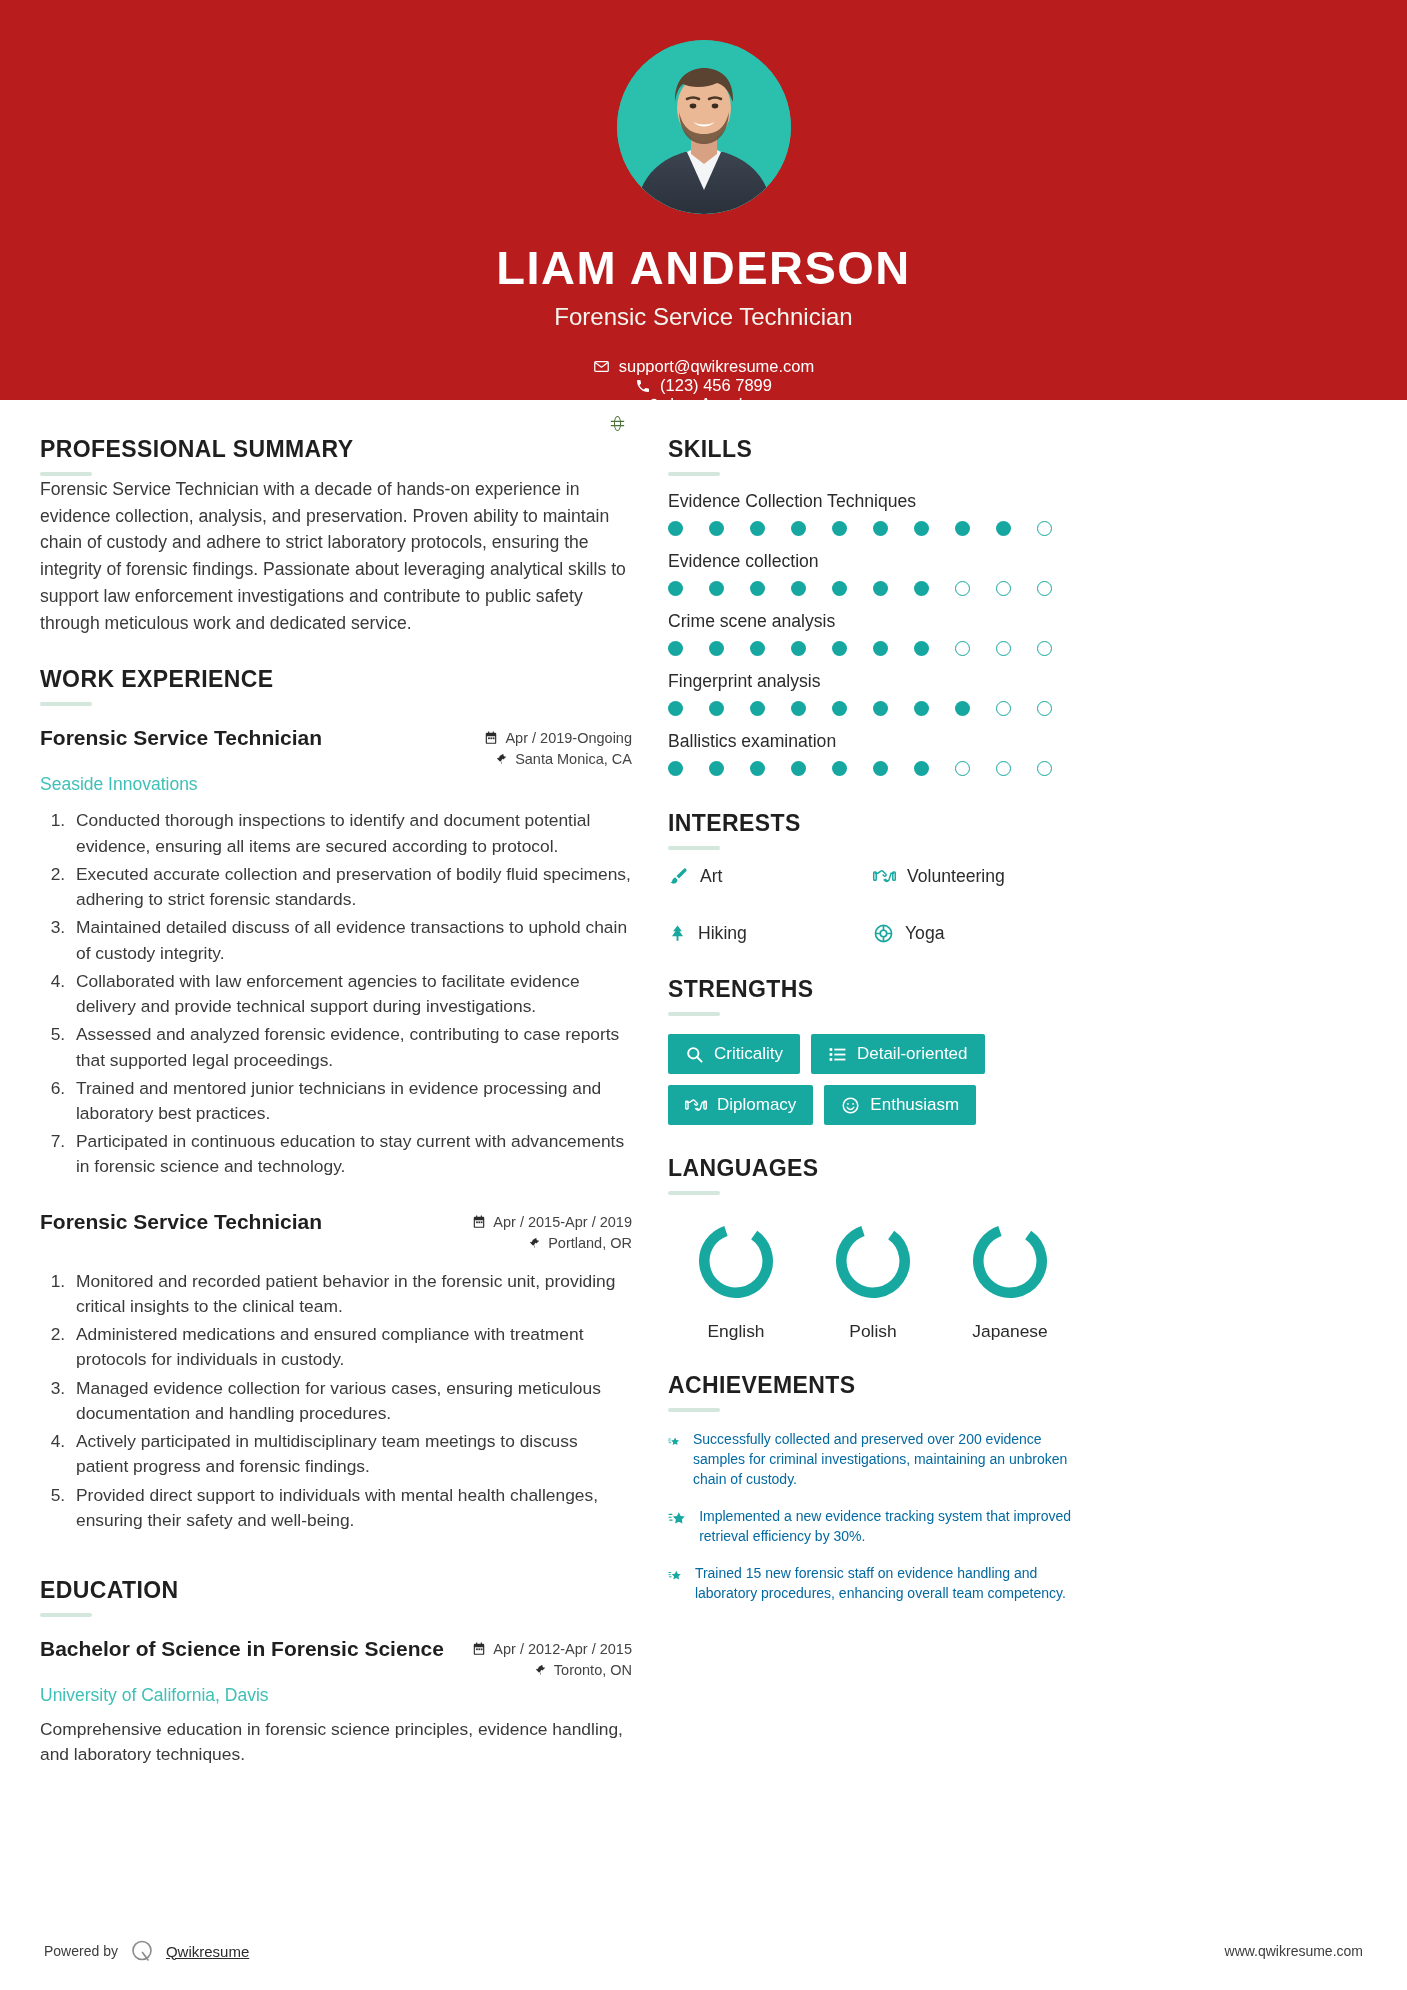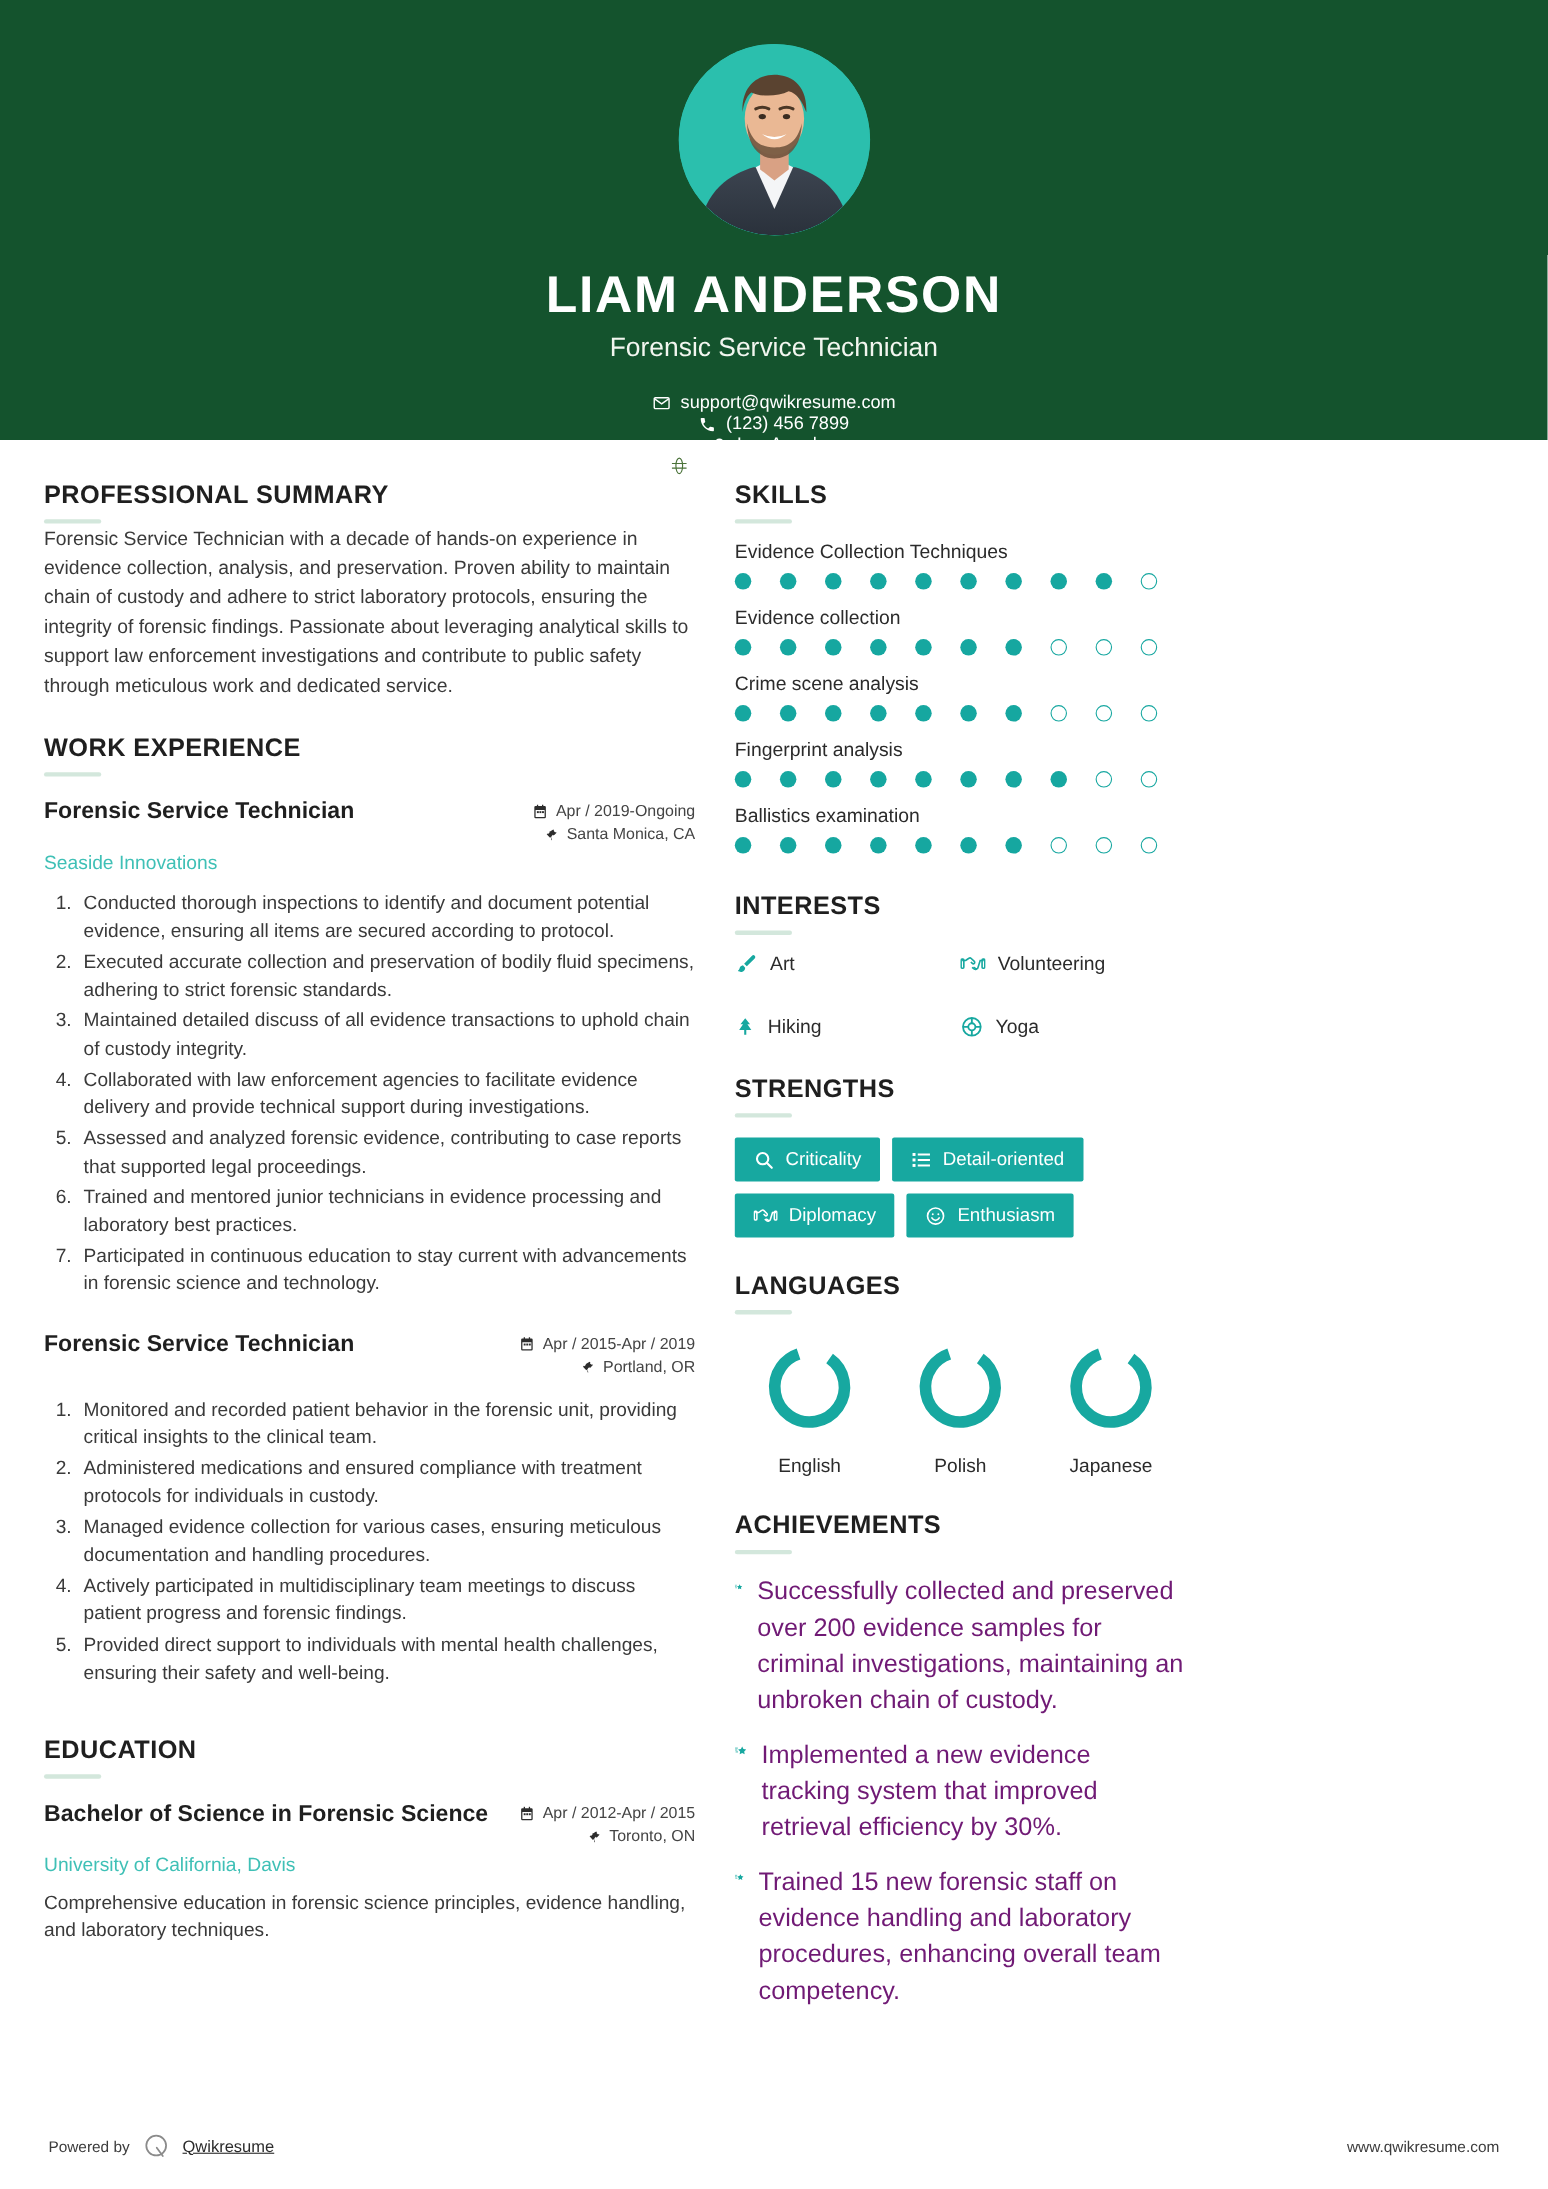--- a/index.html
+++ b/index.html
@@ -15,7 +15,7 @@
 
   
   .header {
-    background: #14532d;
+    background: #b91c1c;
     height: 400px;
     padding-top: 40px;
     text-align: center;

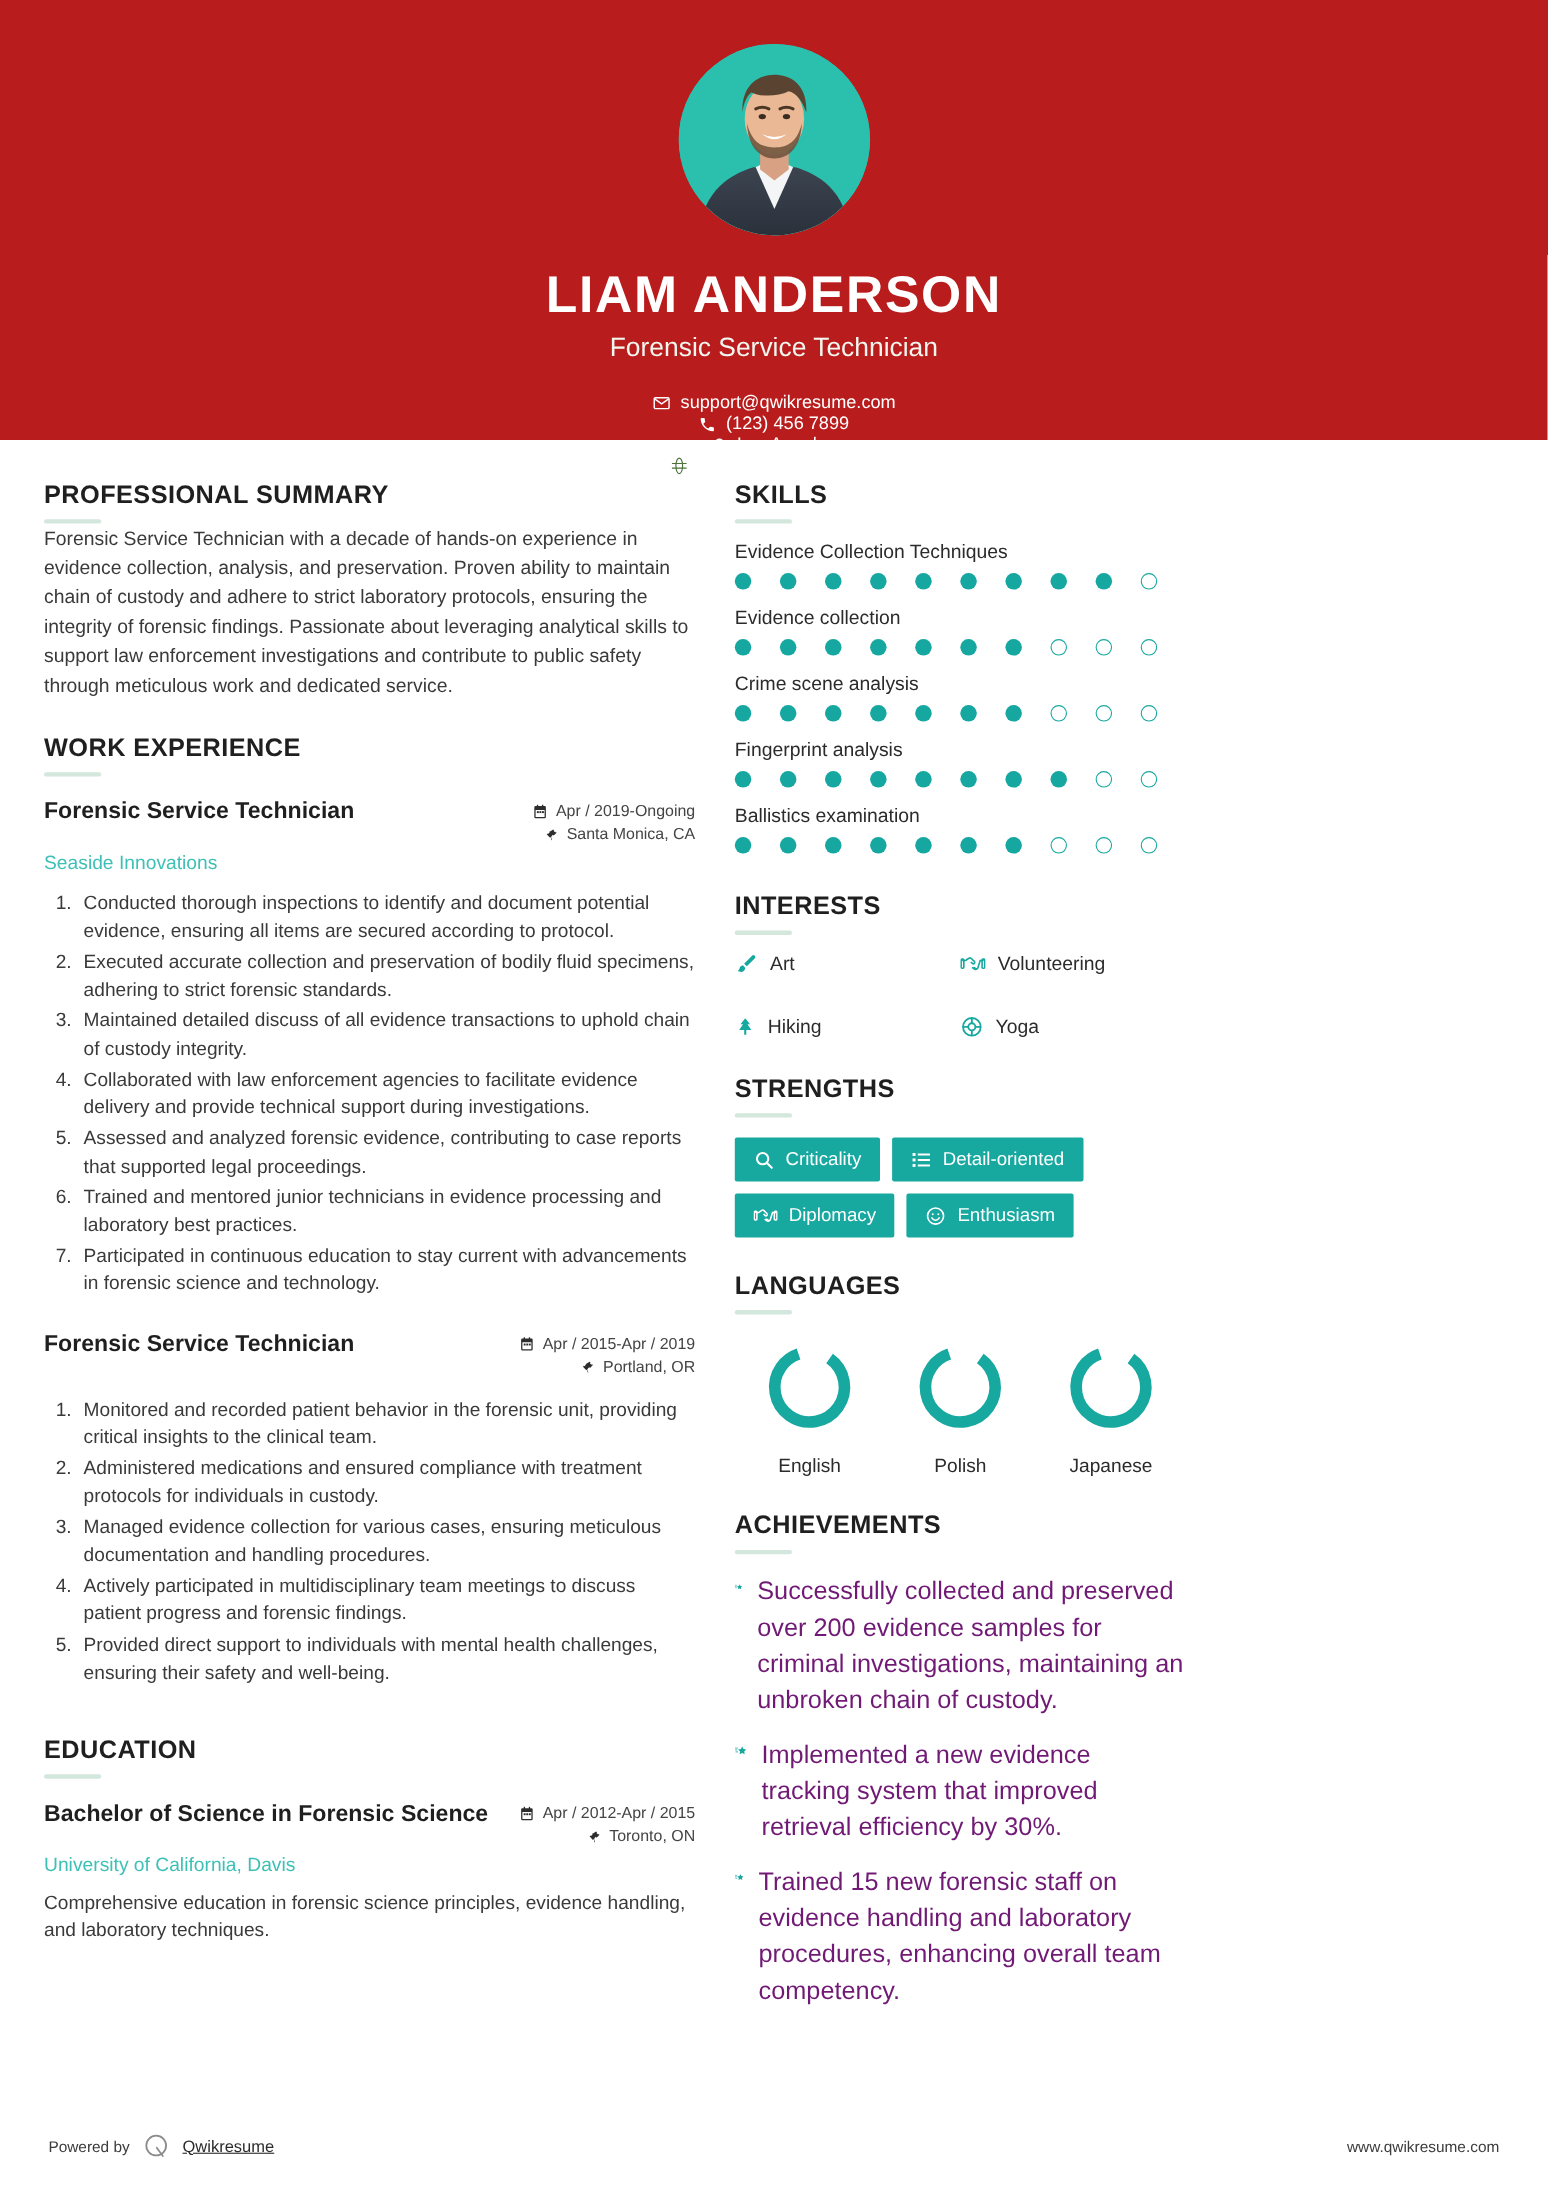--- a/index.html
+++ b/index.html
@@ -166,7 +166,7 @@
 
   
   .ach { margin-top: 17px; display: flex; gap: 13px; align-items: flex-start; }
-  .ach-text { font-size: 23px; line-height: 1.43; color: #701a75; }
+  .ach-text { font-size: 14px; line-height: 1.43; color: #0369a1; }
 
   
   .footer {

